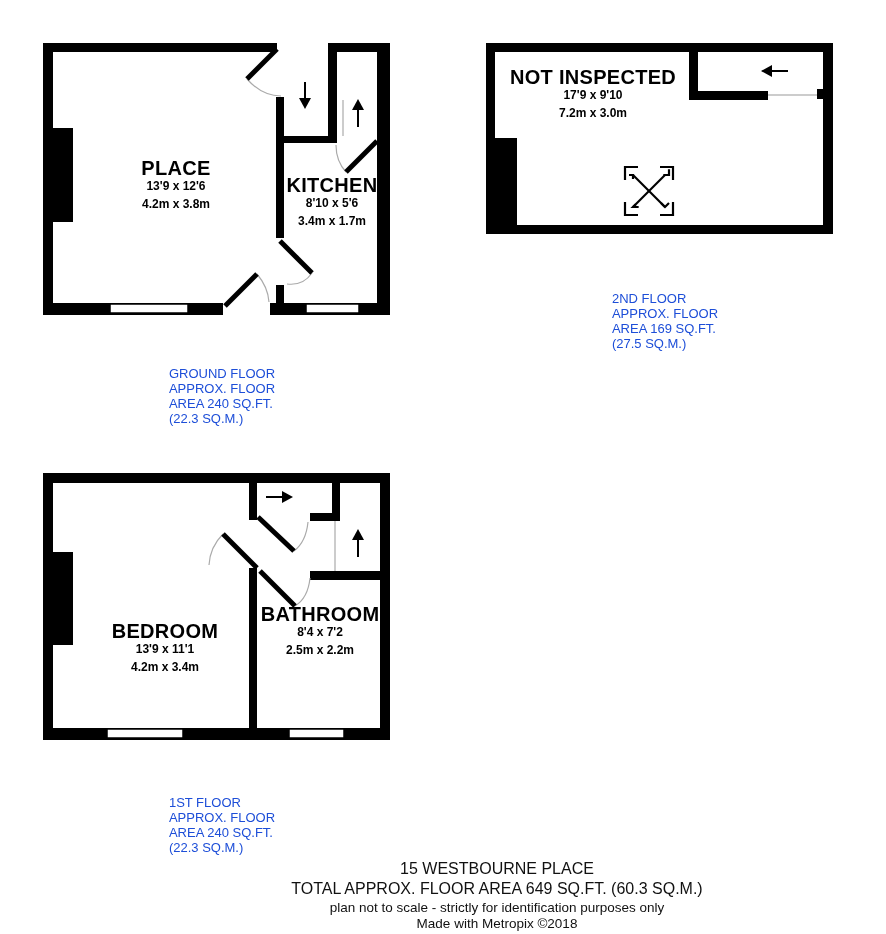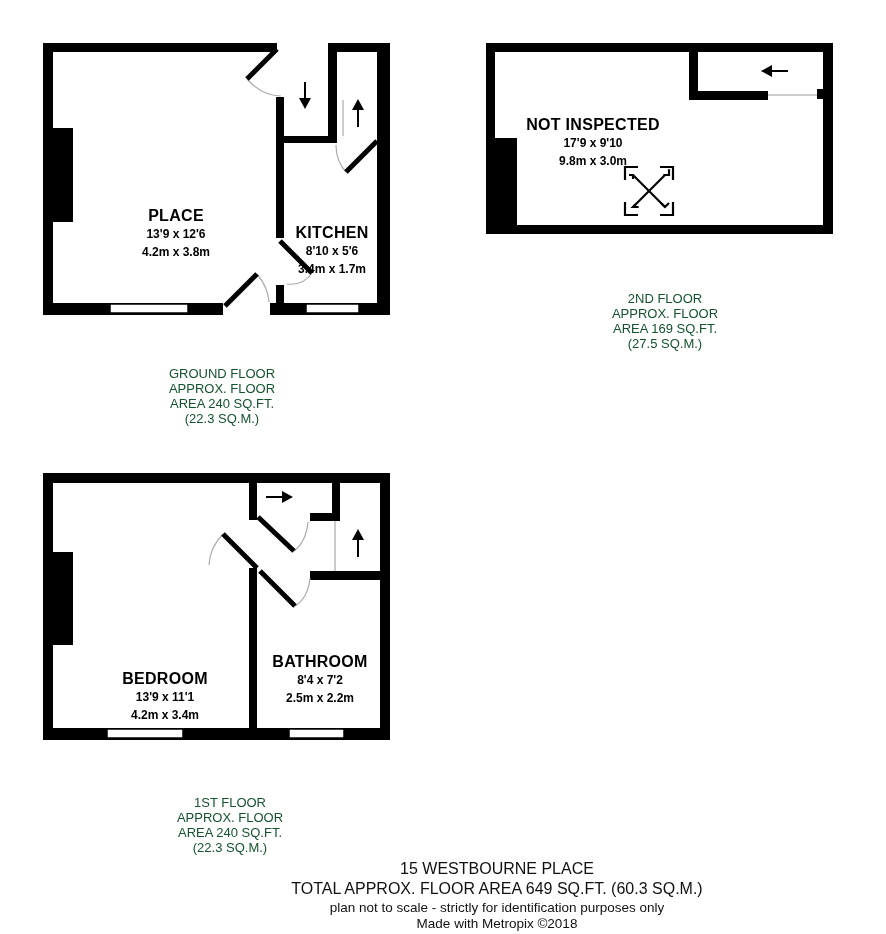--- a/index.html
+++ b/index.html
@@ -12,7 +12,7 @@
     position:absolute;transform:translateX(-50%);text-align:center;
     line-height:18px;white-space:nowrap;font-weight:bold;
   }
-  .room-name{font-size:16px;letter-spacing:.3px;margin-top:48px;}
+  .room-name{font-size:20px;letter-spacing:.3px;}
   .room-dim{font-size:12px;}
   .floor-label{
     position:absolute;transform:translateX(-50%);text-align:center;

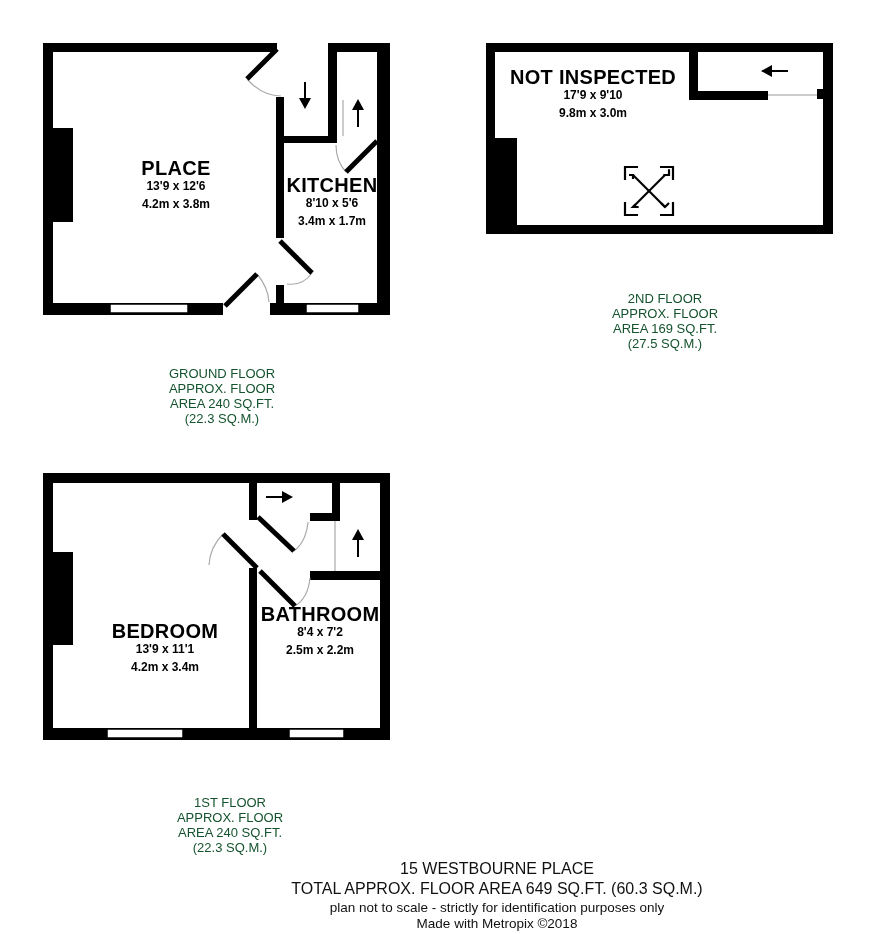--- a/index.html
+++ b/index.html
@@ -164,7 +164,7 @@
 <div class="room-label" style="left:593px;top:68px">
   <div class="room-name">NOT INSPECTED</div>
   <div class="room-dim">17'9 x 9'10</div>
-  <div class="room-dim">9.8m x 3.0m</div>
+  <div class="room-dim">7.2m x 3.0m</div>
 </div>
 
 <div class="room-label" style="left:165px;top:622px">

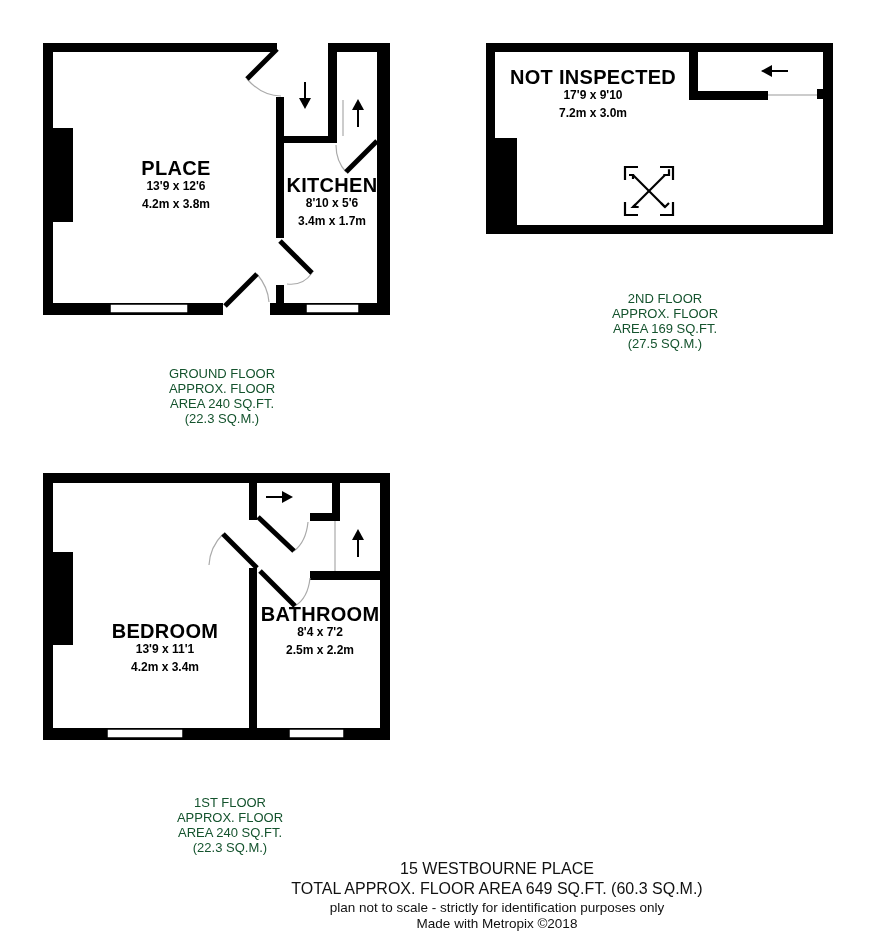--- a/index.html
+++ b/index.html
@@ -15,8 +15,8 @@
   .room-name{font-size:20px;letter-spacing:.3px;}
   .room-dim{font-size:12px;}
   .floor-label{
-    position:absolute;transform:translateX(-50%);text-align:center;
-    font-size:13px;line-height:15px;white-space:nowrap;color:#14532d;
+    position:absolute;transform:translateX(-50%);
+    font-size:13px;line-height:15px;white-space:nowrap;color:#1d4ed8;
   }
   .footer{
     position:absolute;left:102px;top:859px;width:790px;text-align:center;color:#111;

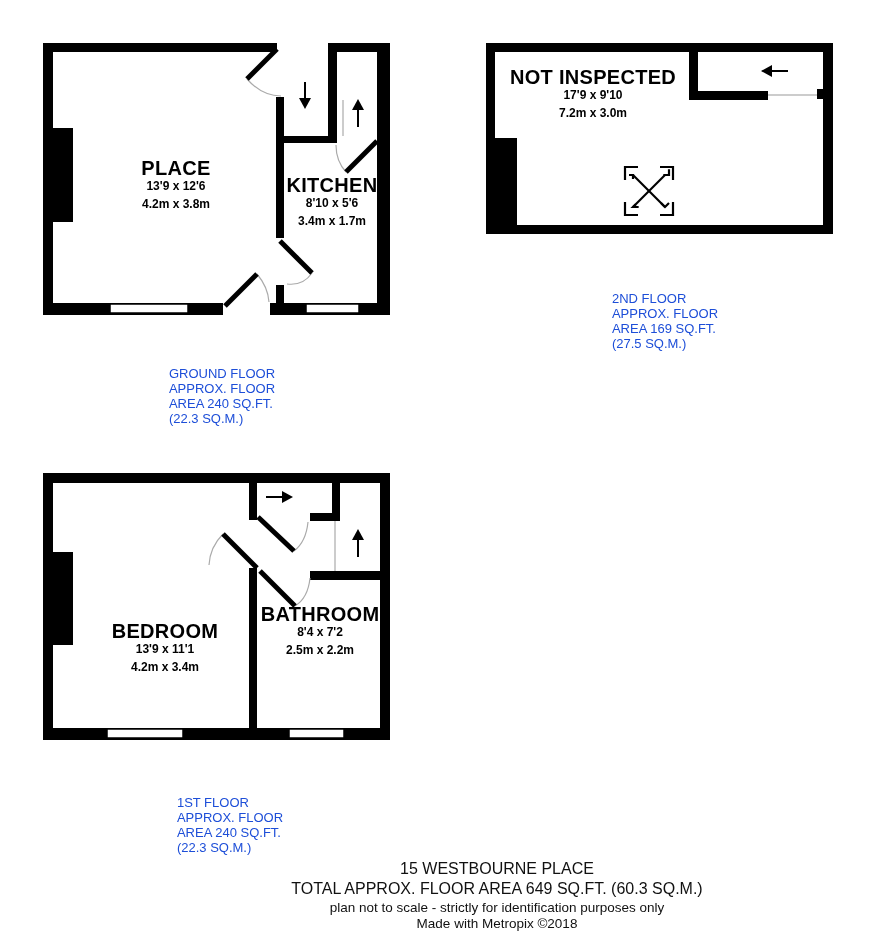--- a/index.html
+++ b/index.html
@@ -193,7 +193,7 @@
   <div>(27.5 SQ.M.)</div>
 </div>
 
-<div class="floor-label" style="left:230px;top:795px">
+<div class="floor-label" style="left:222px;top:795px">
   <div>1ST FLOOR</div>
   <div>APPROX. FLOOR</div>
   <div>AREA 240 SQ.FT.</div>

